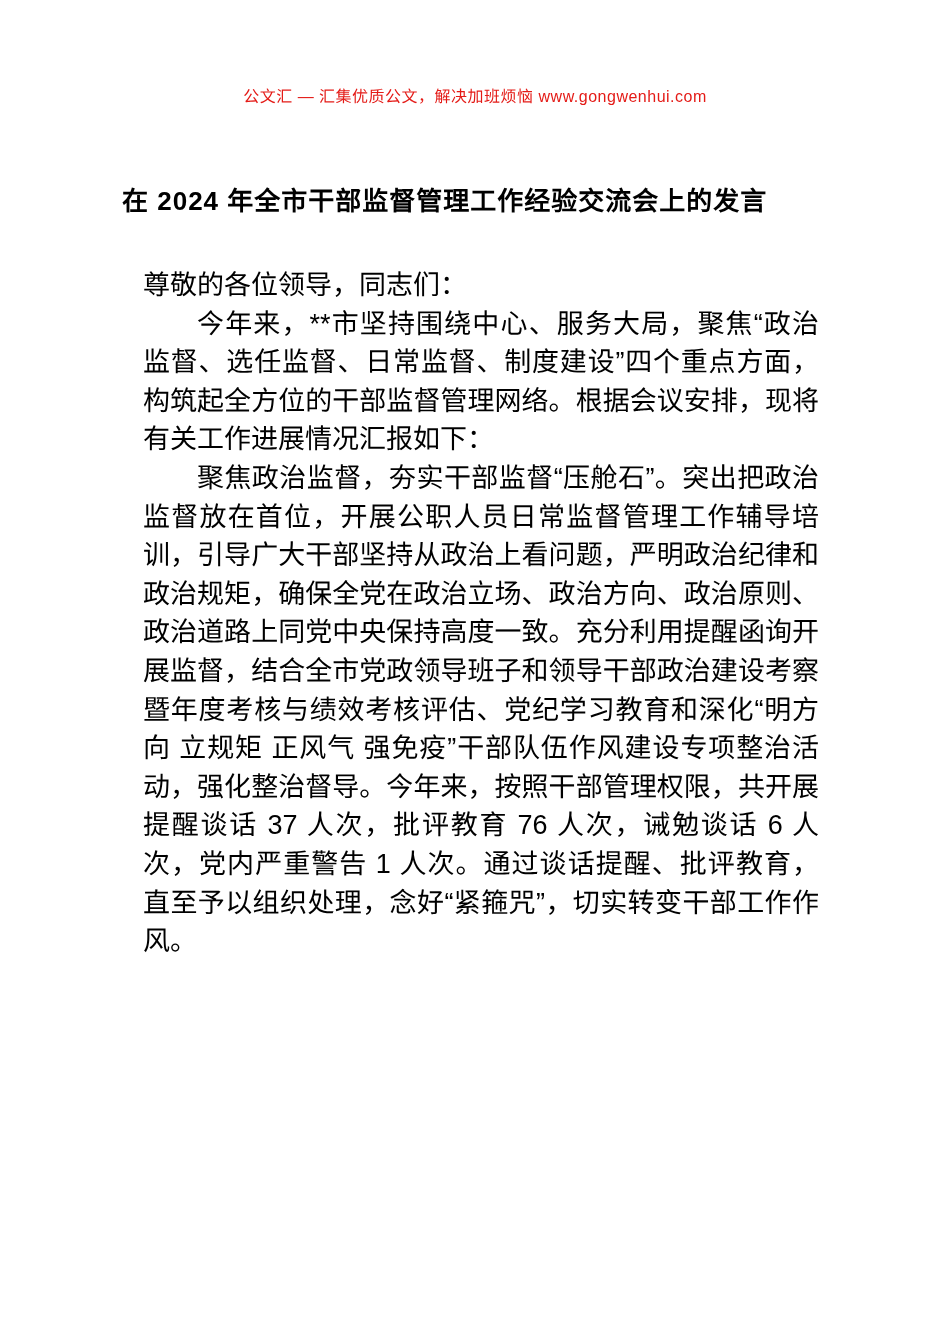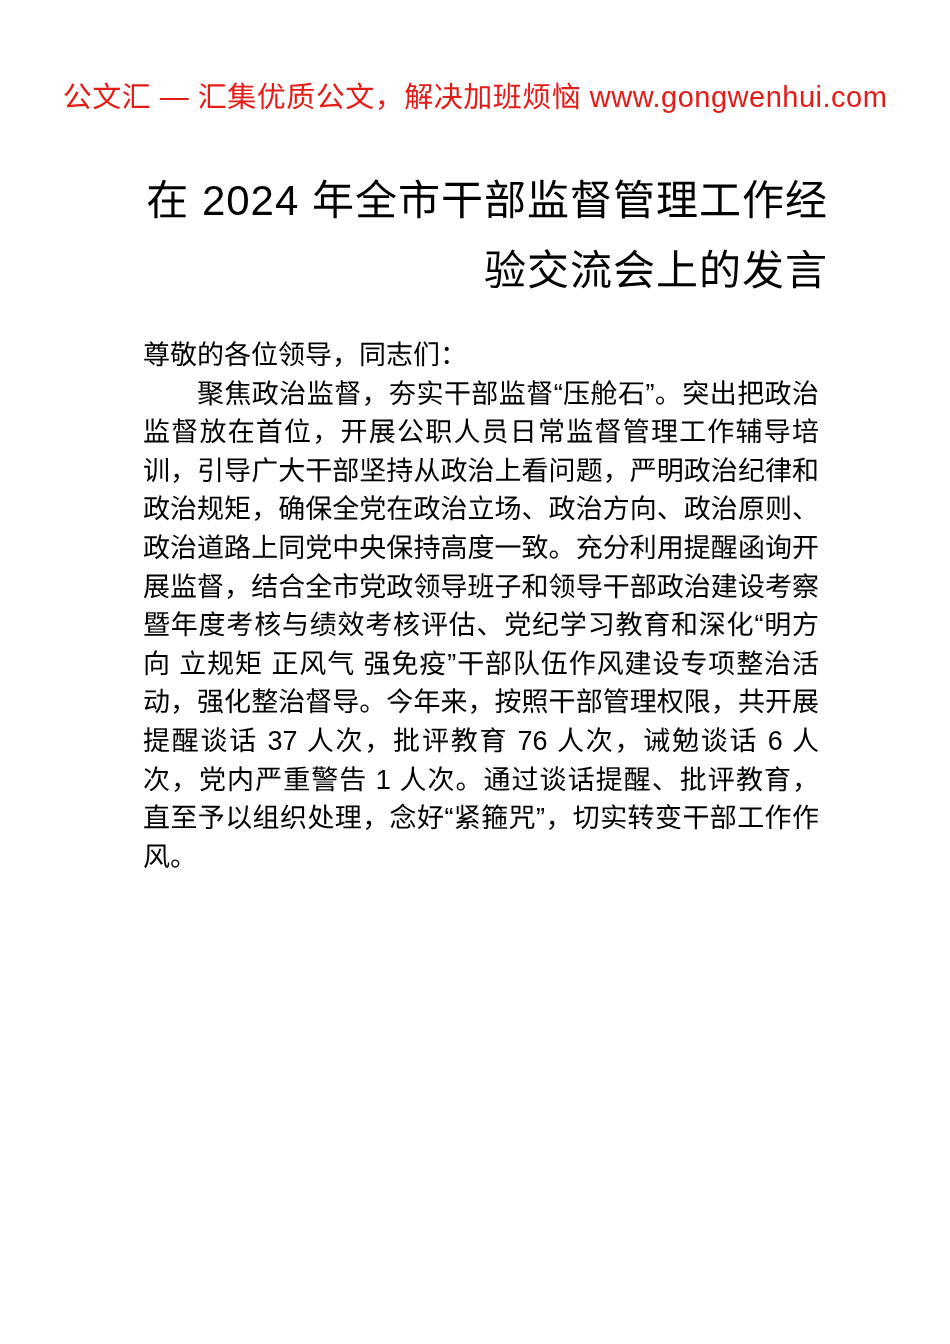--- a/index.html
+++ b/index.html
@@ -21,7 +21,7 @@
     left: 0;
     right: 0;
     text-align: center;
-    font-size: 29px;
+    font-size: 16px;
     line-height: 26px;
     letter-spacing: 0.5px;
   }

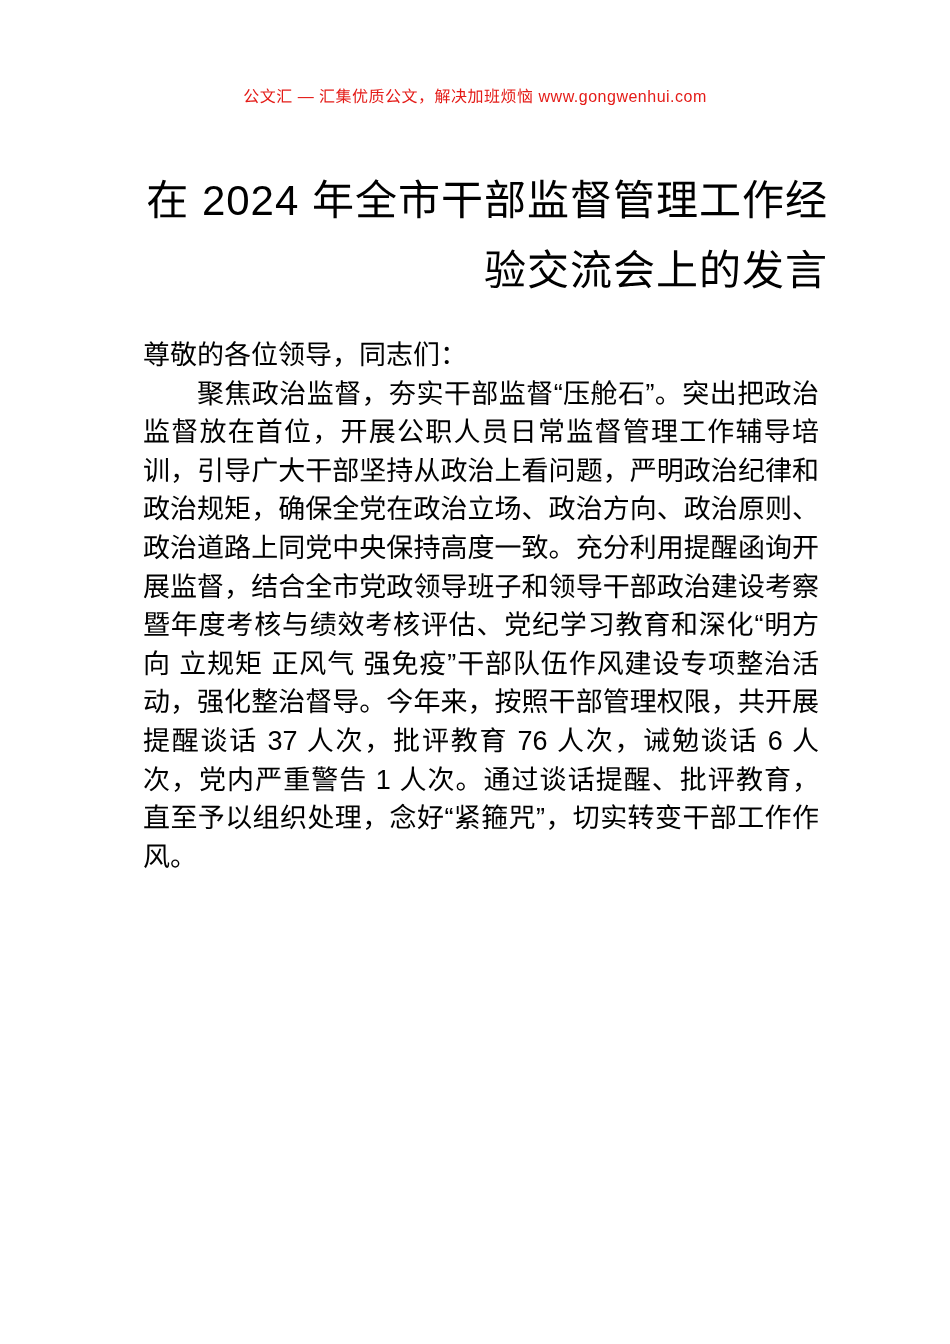--- a/index.html
+++ b/index.html
@@ -28,10 +28,10 @@
   h1.doc-title {
     margin: 166px auto 0 auto;
     width: 706px;
-    font-size: 42px;
+    font-size: 26px;
     line-height: 70px;
-    font-weight: 400;
-    text-align: right;
+    font-weight: 700;
+    text-align: left;
     letter-spacing: 1px;
   }
   .doc-body {

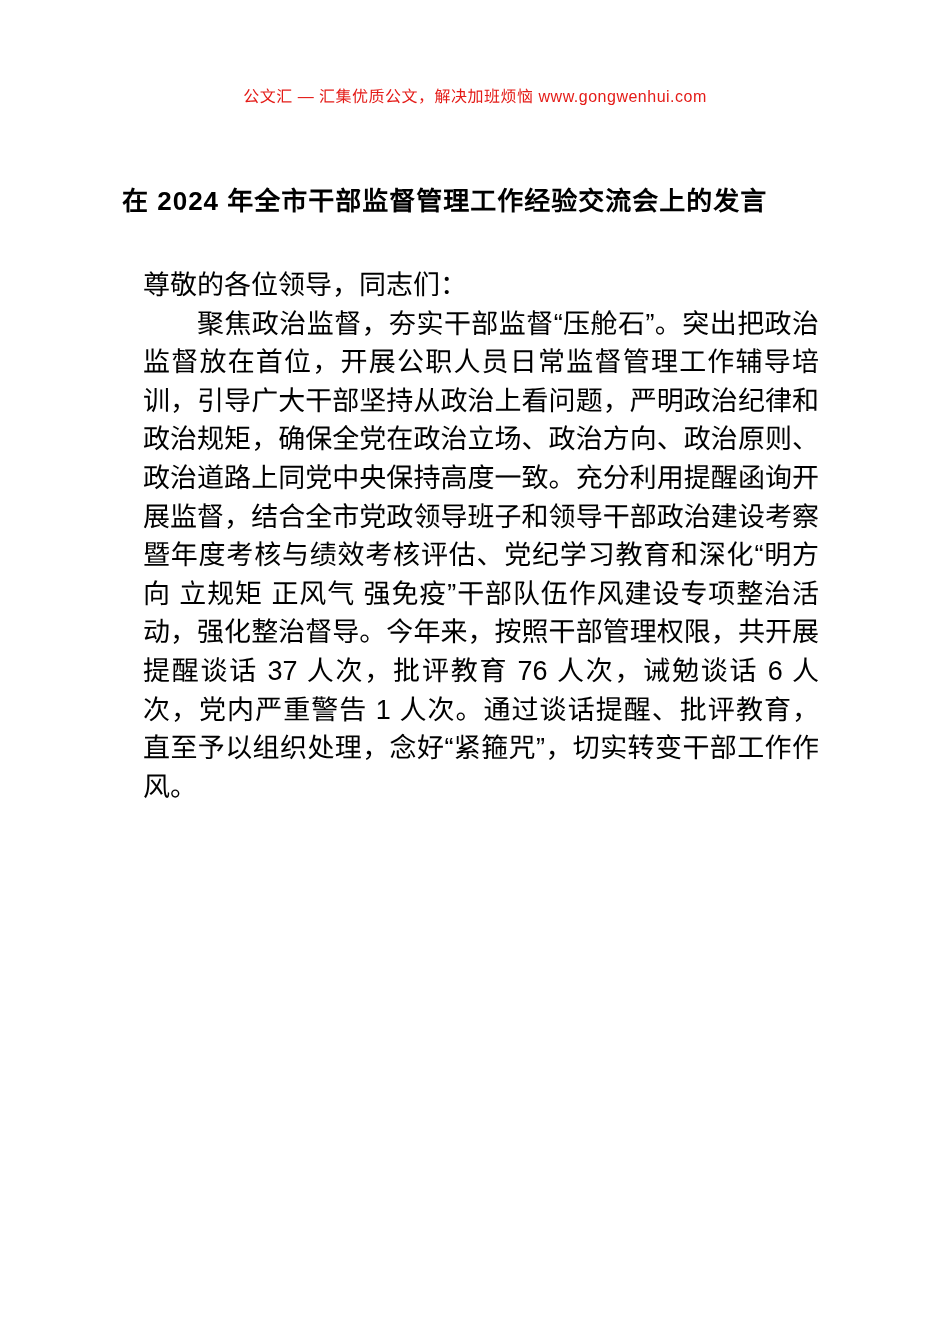--- a/index.html
+++ b/index.html
@@ -63,6 +63,7 @@
 <div class="doc-body">
   <p class="salutation">尊敬的各位领导，同志们：</p>
   <div>
+      <p>今年来，**市坚持围绕中心、服务大局，聚焦“政治监督、选任监督、日常监督、制度建设”四个重点方面，构筑起全方位的干部监督管理网络。根据会议安排，现将有关工作进展情况汇报如下：</p>
       <p>聚焦政治监督，夯实干部监督“压舱石”。突出把政治监督放在首位，开展公职人员日常监督管理工作辅导培训，引导广大干部坚持从政治上看问题，严明政治纪律和政治规矩，确保全党在政治立场、政治方向、政治原则、政治道路上同党中央保持高度一致。充分利用提醒函询开展监督，结合全市党政领导班子和领导干部政治建设考察暨年度考核与绩效考核评估、党纪学习教育和深化“明方向 立规矩 正风气 强免疫”干部队伍作风建设专项整治活动，强化整治督导。今年来，按照干部管理权限，共开展提醒谈话 37 人次，批评教育 76 人次，诫勉谈话 6 人次，党内严重警告 1 人次。通过谈话提醒、批评教育，直至予以组织处理，念好“紧箍咒”，切实转变干部工作作风。</p>
     </div>
 </div>

